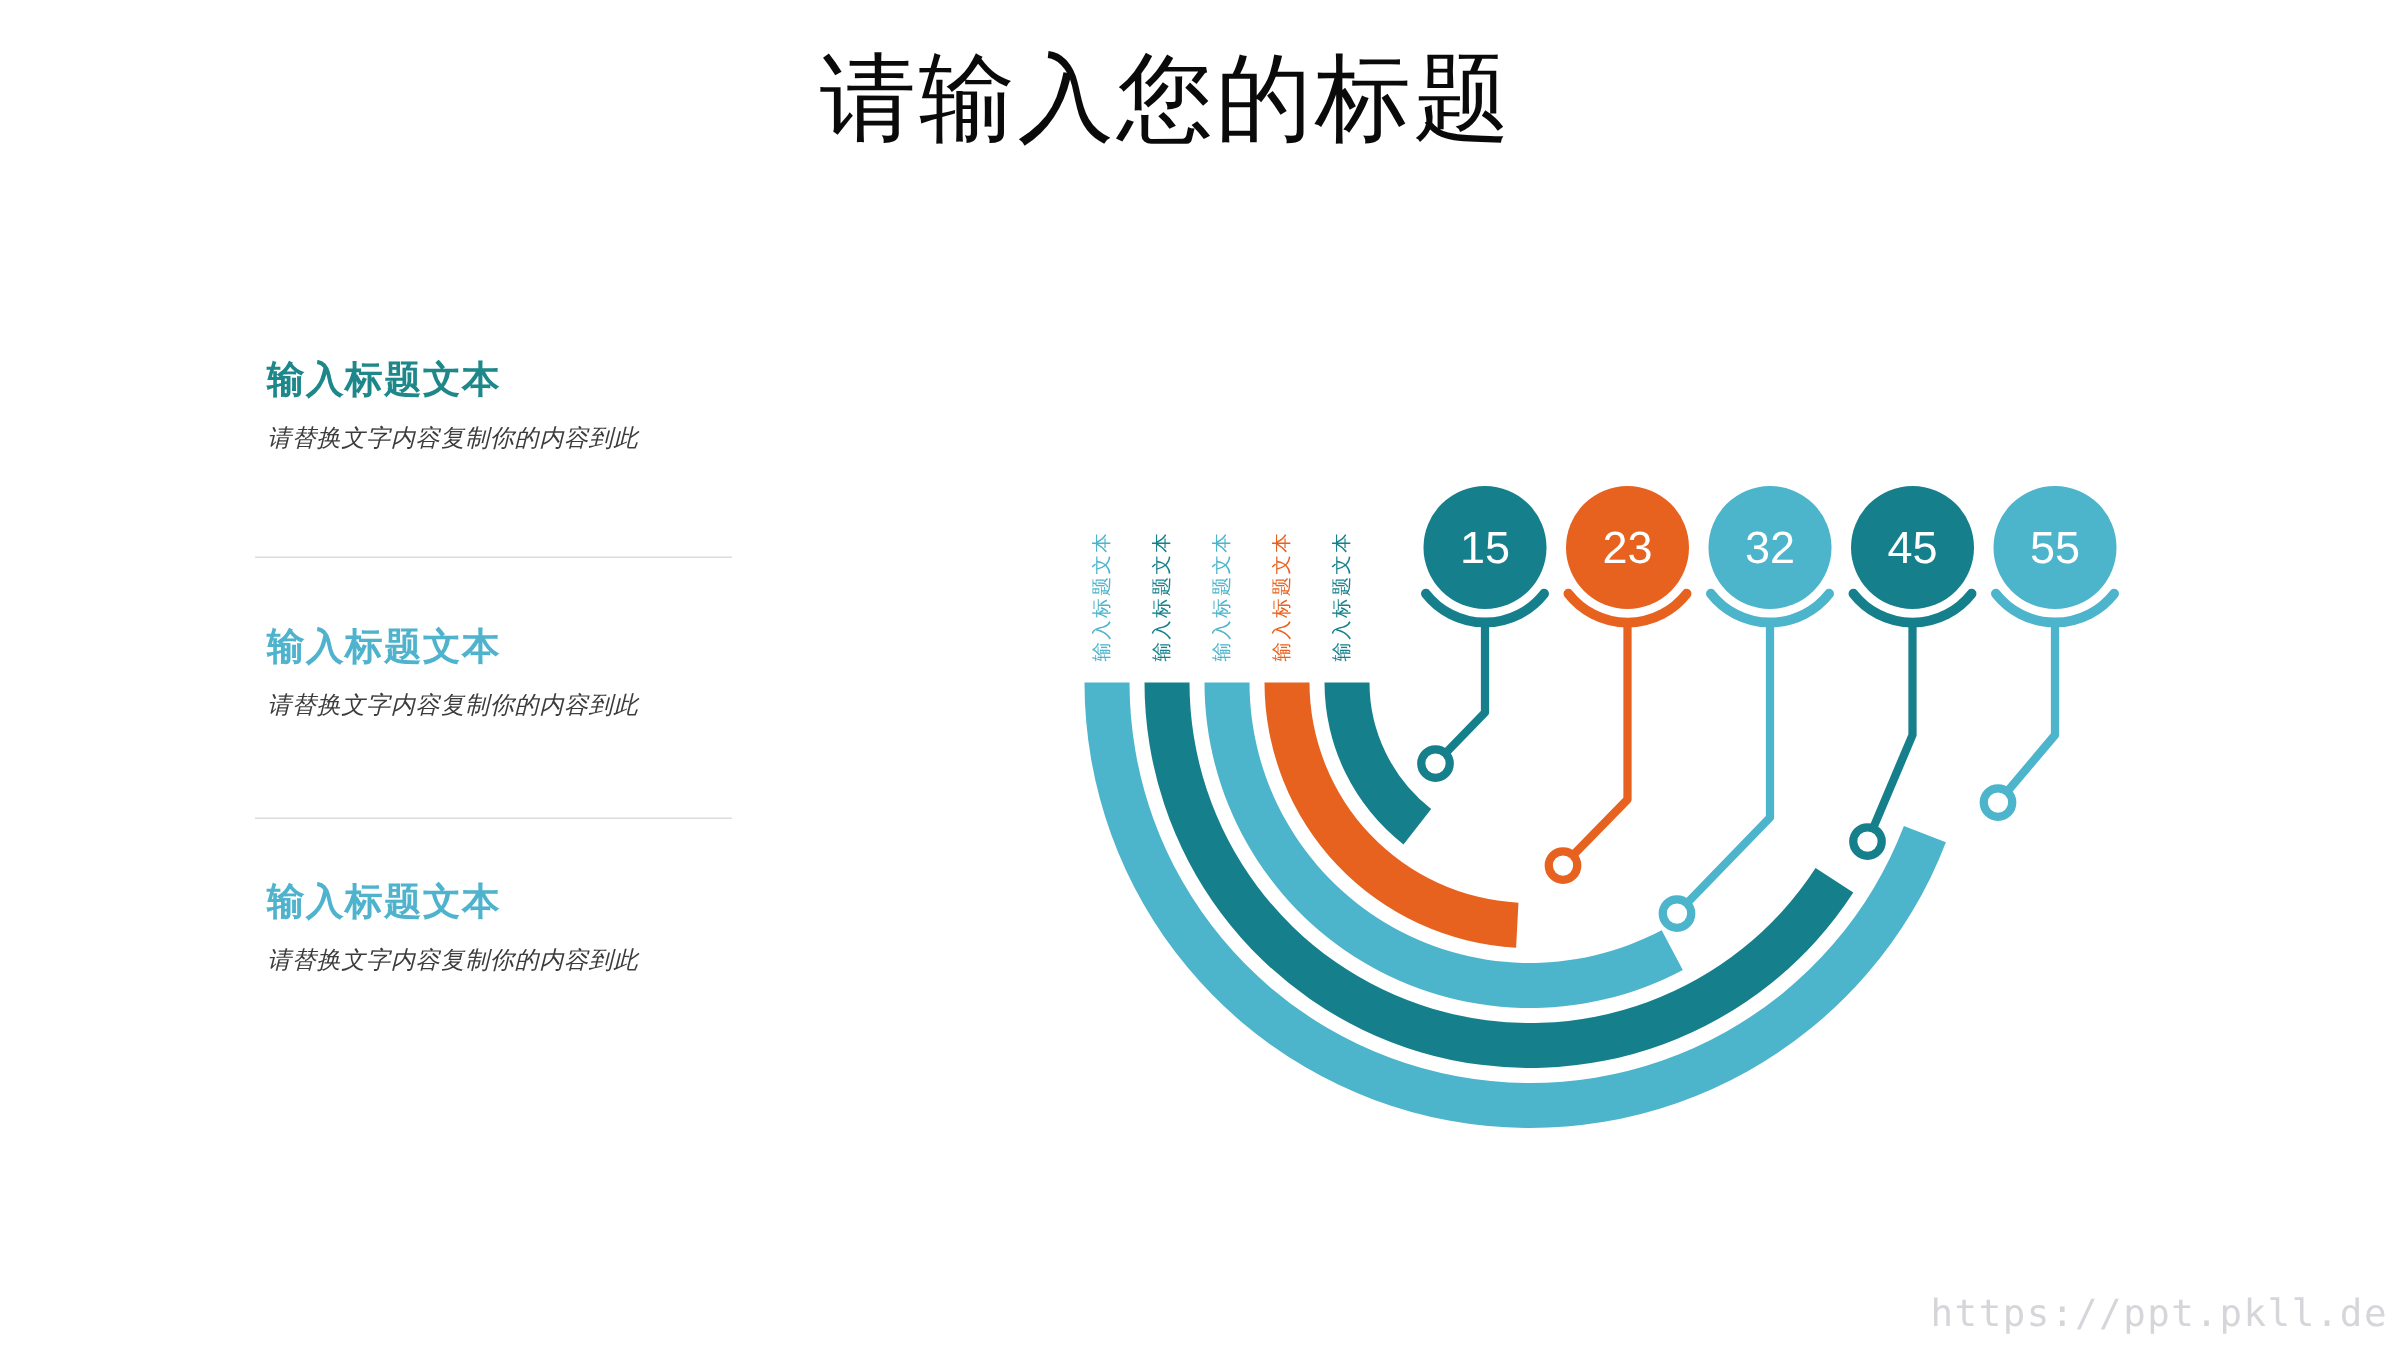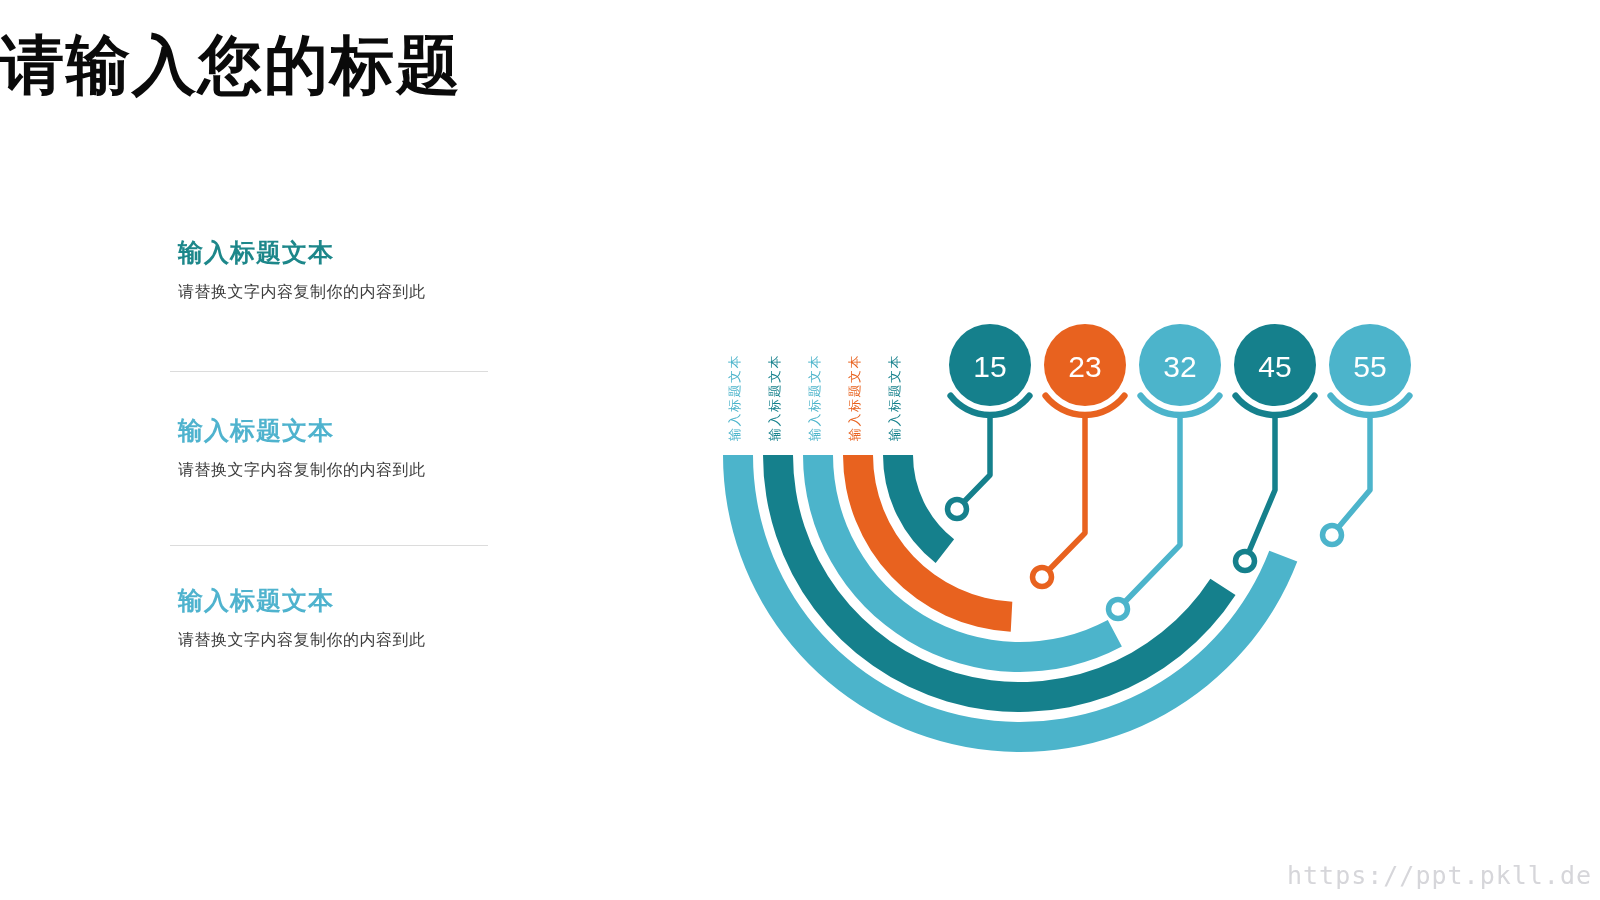--- a/index.html
+++ b/index.html
@@ -9,7 +9,7 @@
   }
   .title{
     position:absolute;left:0;top:22px;width:1555px;margin:0;
-    font-size:64px;font-weight:700;letter-spacing:2px;color:#0a0a0a;
+    text-align:center;font-size:64px;font-weight:400;letter-spacing:2px;color:#0a0a0a;
   }
   .block{position:absolute;left:178px;width:312px;}
   .block h2{margin:0;font-size:25px;font-weight:700;letter-spacing:1px;}

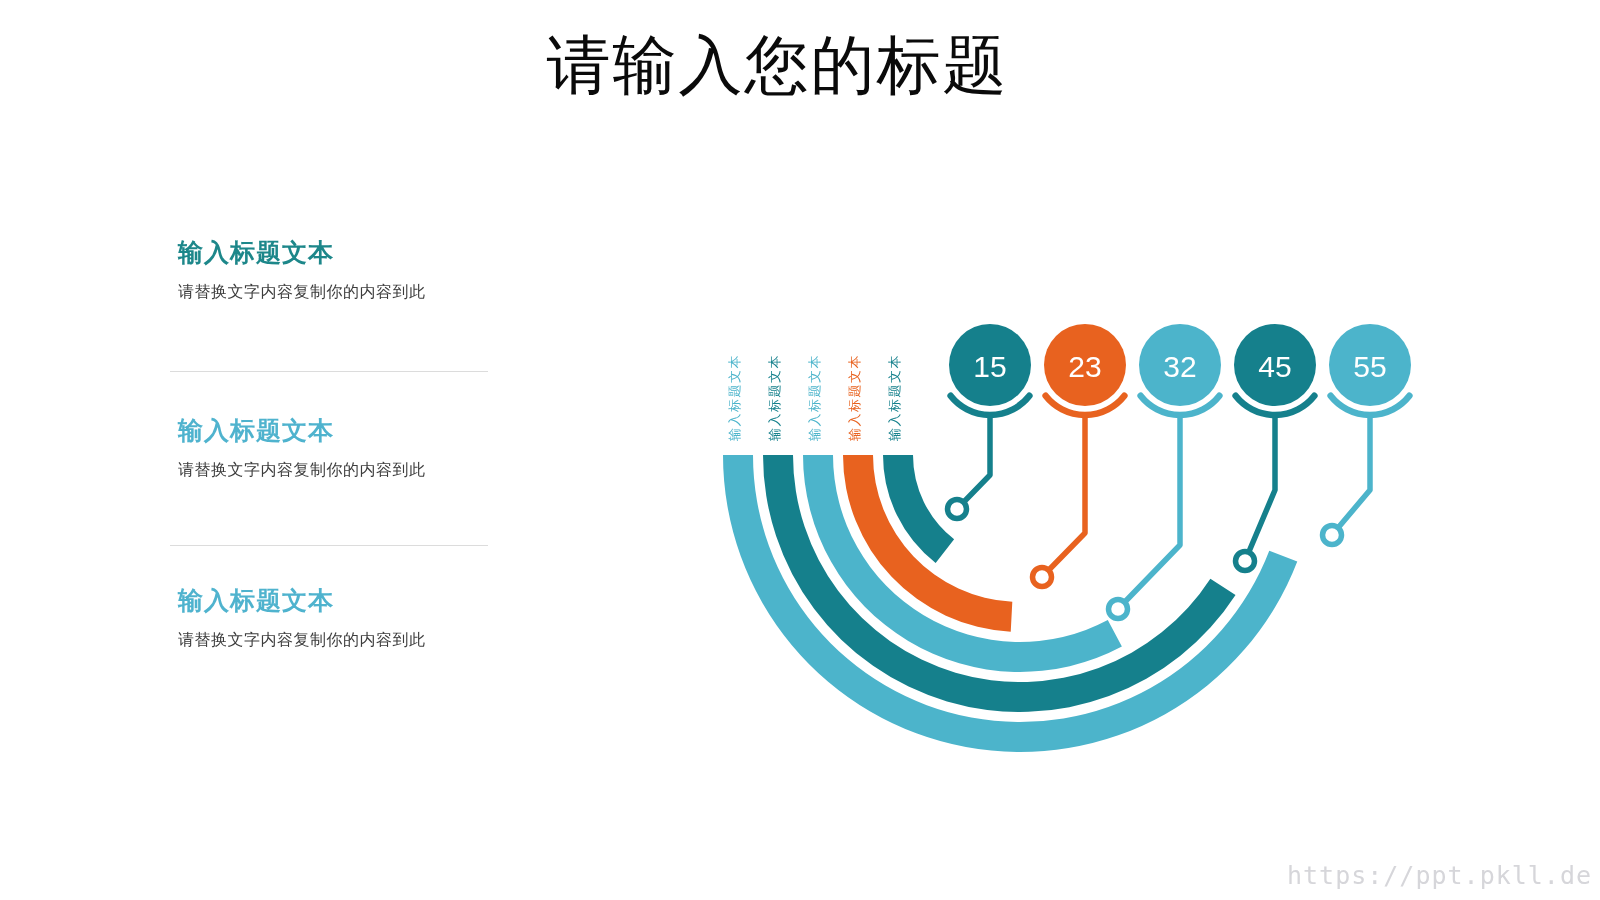--- a/index.html
+++ b/index.html
@@ -13,7 +13,7 @@
   }
   .block{position:absolute;left:178px;width:312px;}
   .block h2{margin:0;font-size:25px;font-weight:700;letter-spacing:1px;}
-  .block p{margin:13px 0 0 0;font-size:16px;color:#3c3c3c;letter-spacing:0.5px;}
+  .block p{margin:13px 0 0 0;font-size:16px;color:#3c3c3c;letter-spacing:0.5px;font-style:italic;}
   .divider{
     position:absolute;left:170px;width:318px;height:0;margin:0;border:none;
     border-top:1px solid #dcdcdc;

